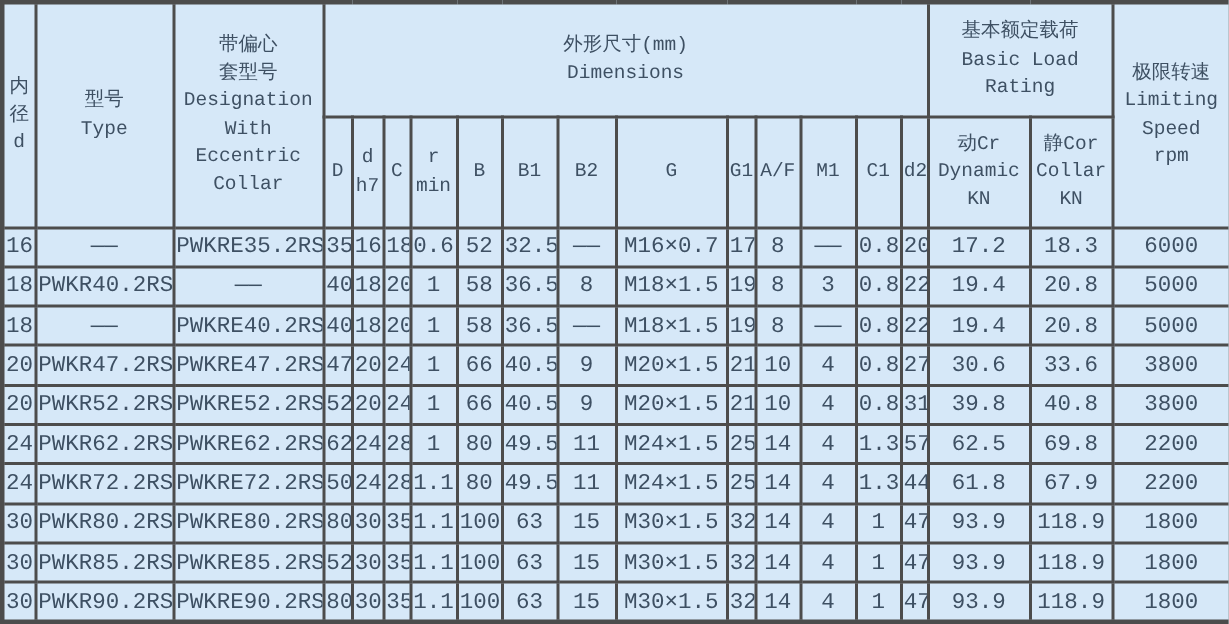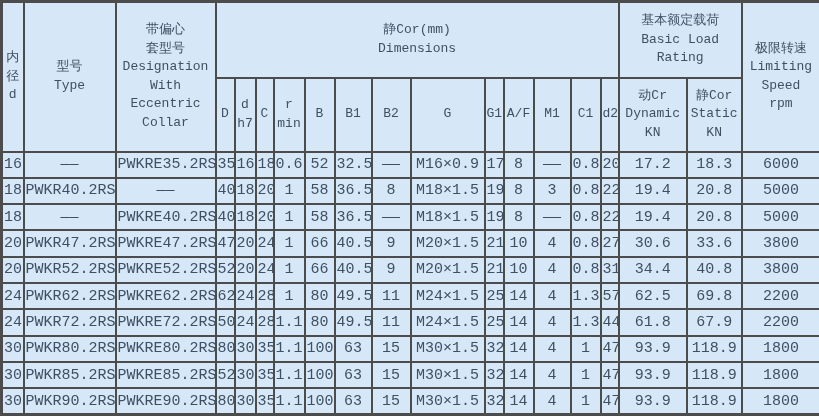--- a/index.html
+++ b/index.html
@@ -64,7 +64,7 @@
 With
 Eccentric
 Collar</th>
-      <th colspan="13">静Cor(mm)
+      <th colspan="13">外形尺寸(mm)
 Dimensions</th>
       <th colspan="2">基本额定载荷
 Basic Load

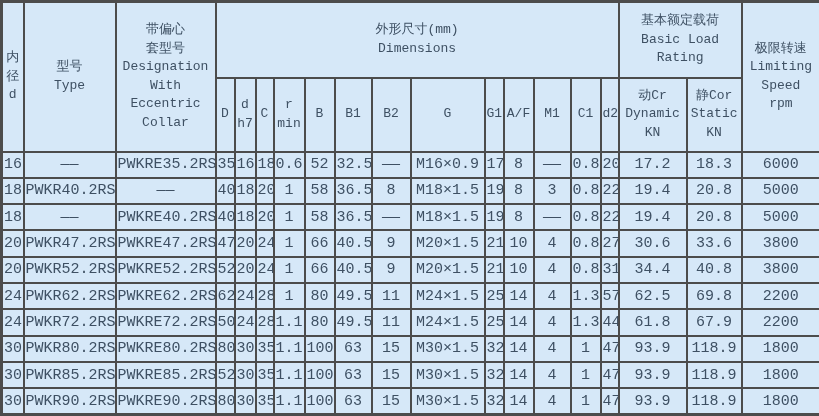--- a/index.html
+++ b/index.html
@@ -94,7 +94,7 @@
 Dynamic
 KN</th>
       <th>静Cor
-Static
+Collar
 KN</th>
     </tr>
   </thead>

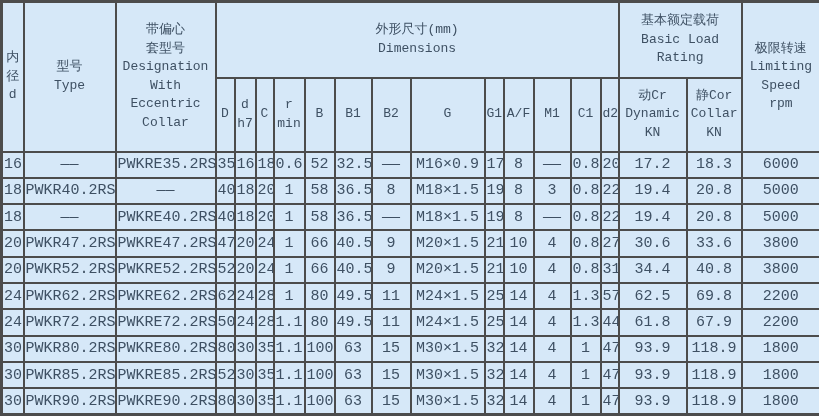--- a/index.html
+++ b/index.html
@@ -110,7 +110,7 @@
         <td>52</td>
         <td>32.5</td>
         <td>——</td>
-        <td>M16×0.9</td>
+        <td>M16×0.7</td>
         <td>17</td>
         <td>8</td>
         <td>——</td>

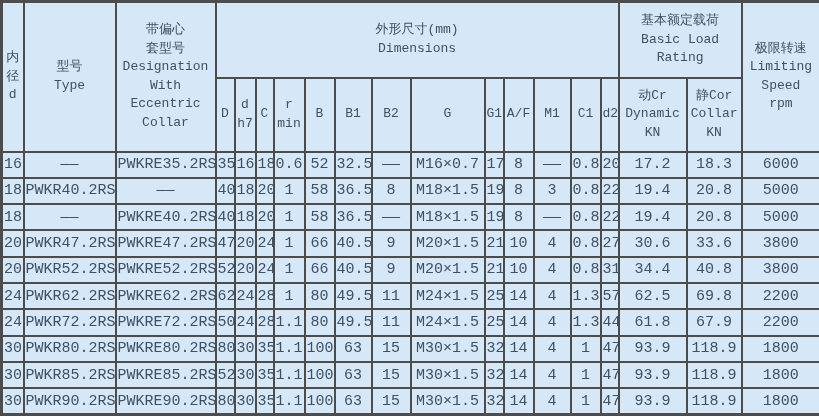--- a/index.html
+++ b/index.html
@@ -200,7 +200,7 @@
         <td>4</td>
         <td>0.8</td>
         <td>31</td>
-        <td>34.4</td>
+        <td>39.8</td>
         <td>40.8</td>
         <td>3800</td>
       </tr>

